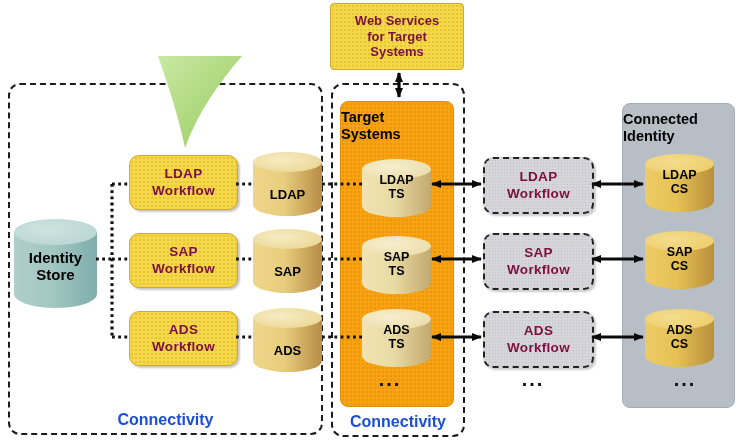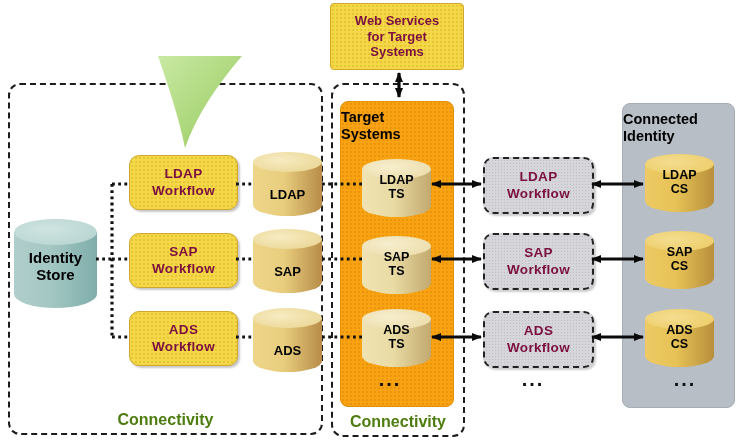--- a/index.html
+++ b/index.html
@@ -15,7 +15,7 @@
   #provisioning-box { left:331px; top:83px; width:130px; height:350px; }
   .section-label {
     position:absolute; left:0; right:0; bottom:4px; text-align:center;
-    font-weight:bold; font-size:16px; color:#4d7c0f;
+    font-weight:bold; font-size:16px; color:#1d4ed8;
   }
 
   

